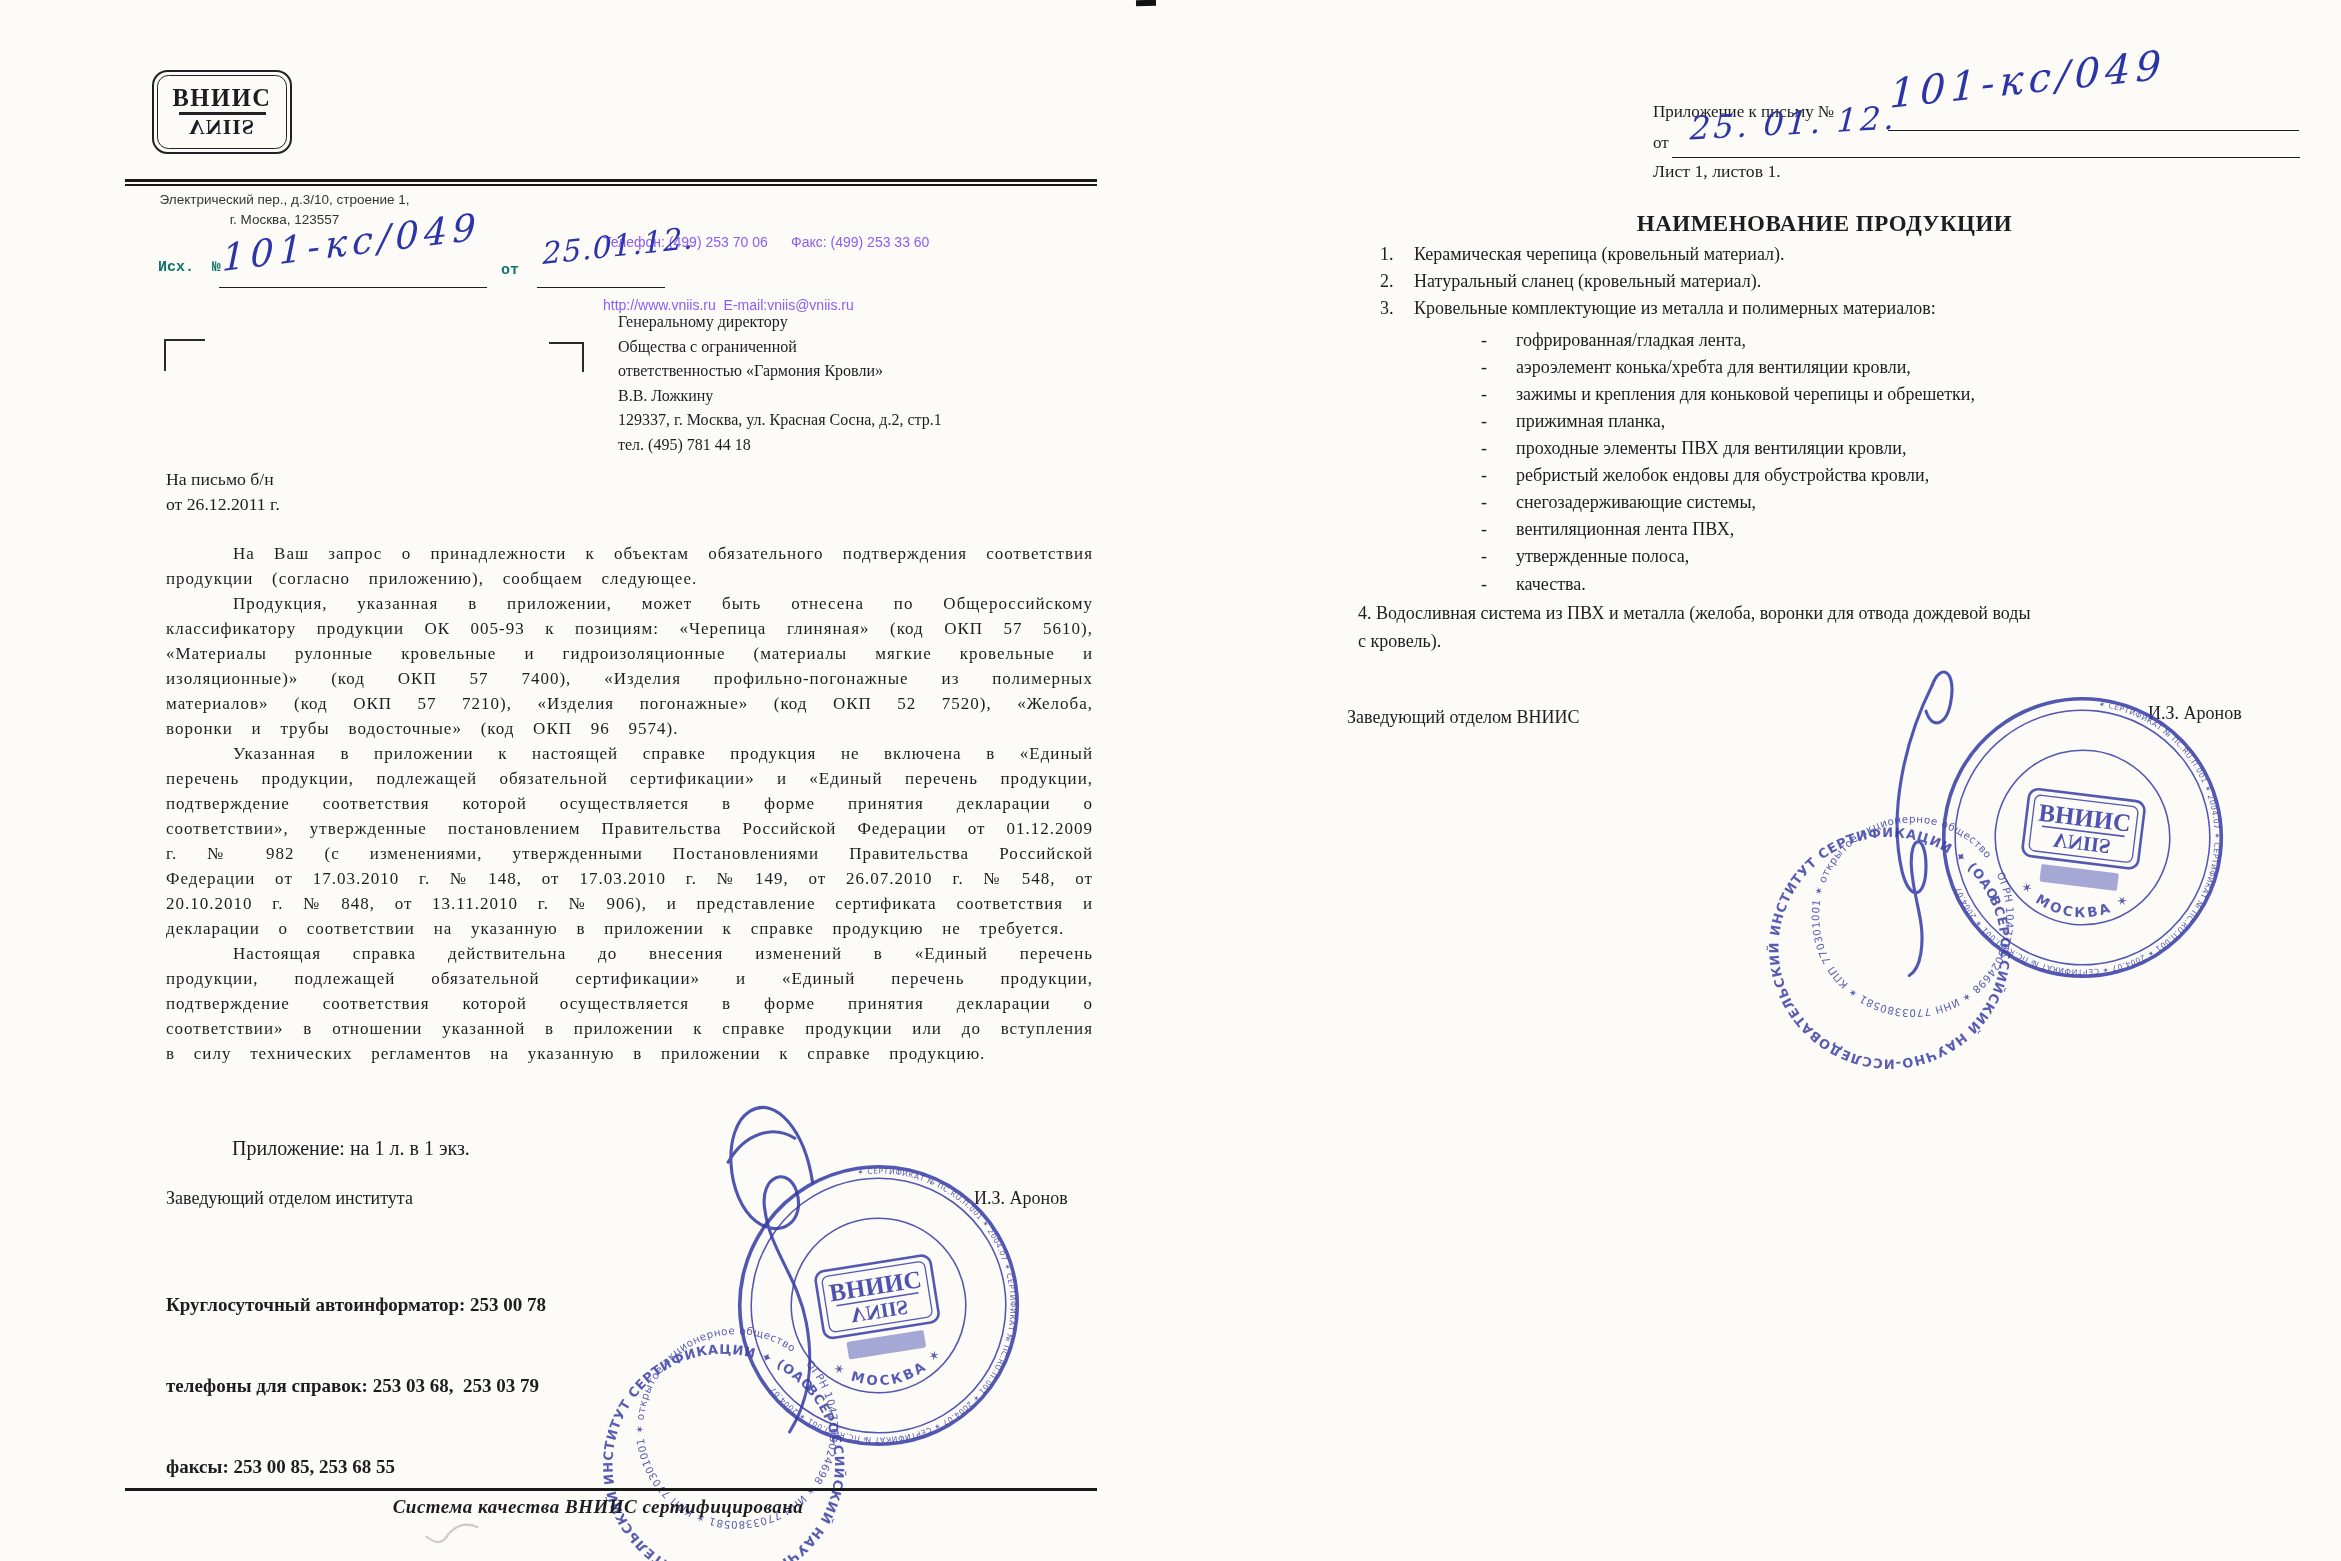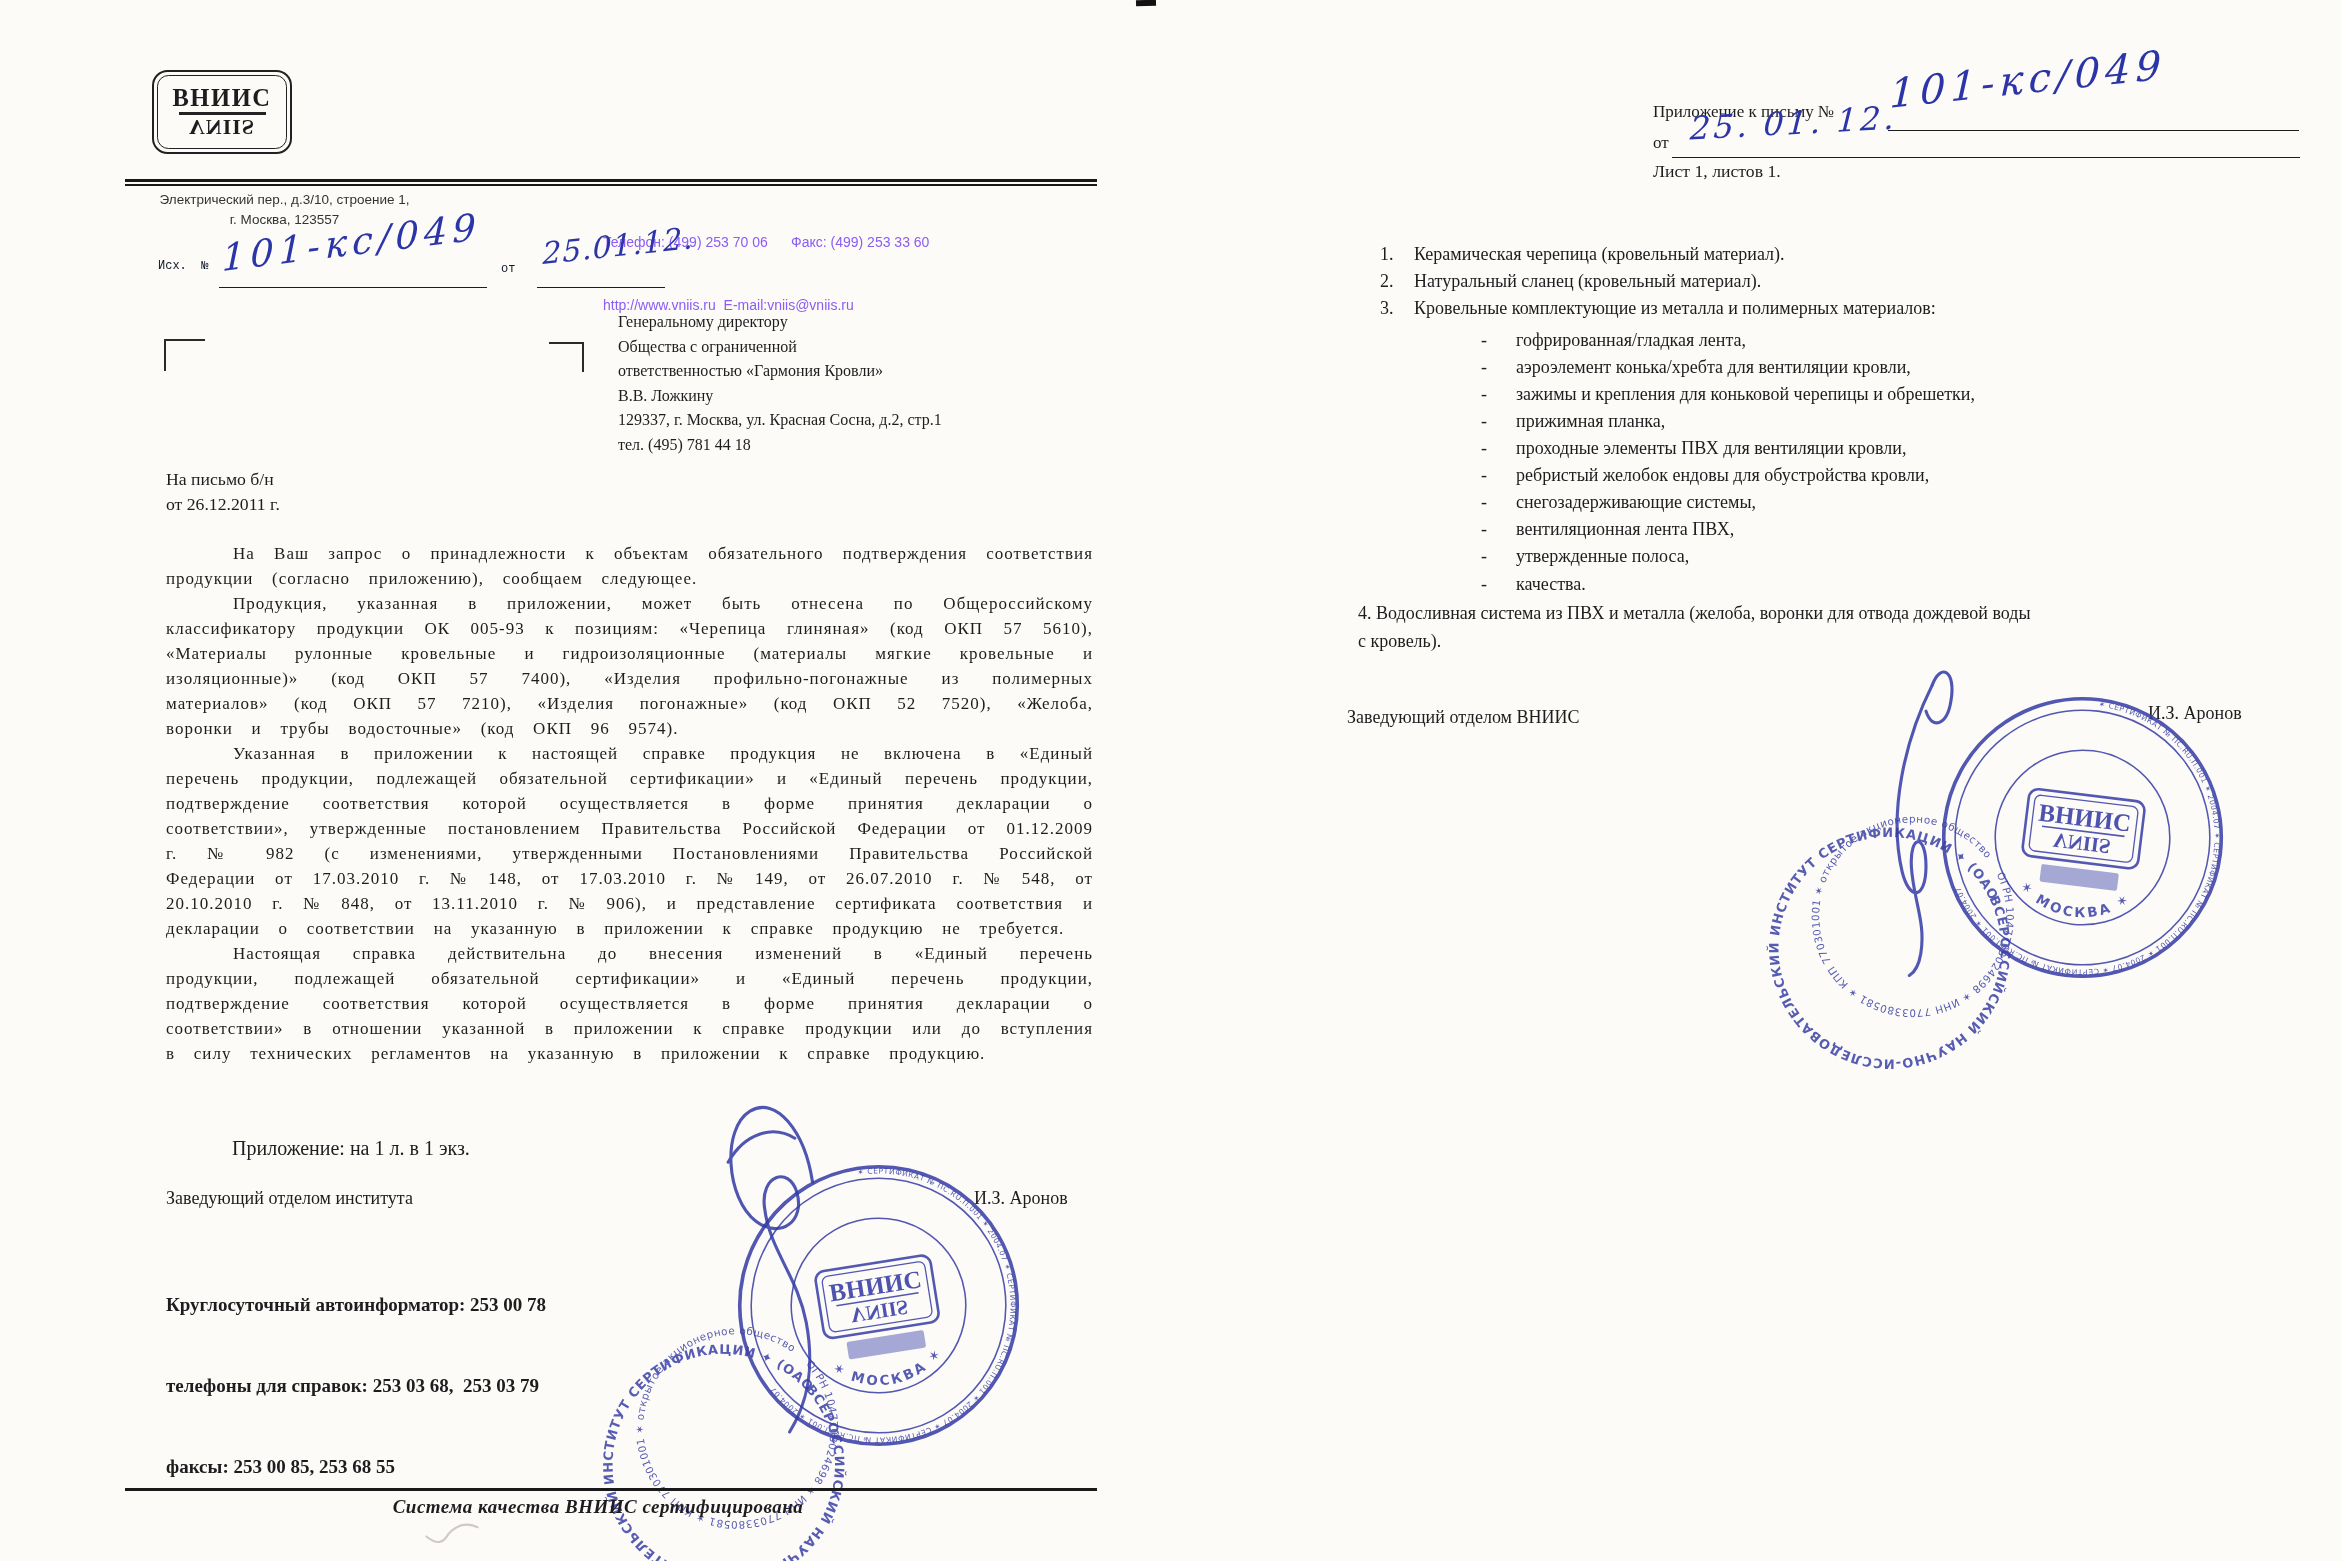--- a/index.html
+++ b/index.html
@@ -168,6 +168,7 @@
   <div class="abs hw" style="left:1690px;top:104px;font-size:32px;letter-spacing:3.1px;transform:rotate(-3deg) skewX(-6deg);">25.  01.  12.</div>
   <div class="abs p2label" style="left:1653px;top:161px;font-size:17.7px;">Лист 1, листов 1.</div>
 
+  <div class="abs p2title">НАИМЕНОВАНИЕ ПРОДУКЦИИ</div>
 
   <div class="abs item" style="top:244px;">
     <span class="inum">1.</span><span>Керамическая черепица (кровельный материал).</span>

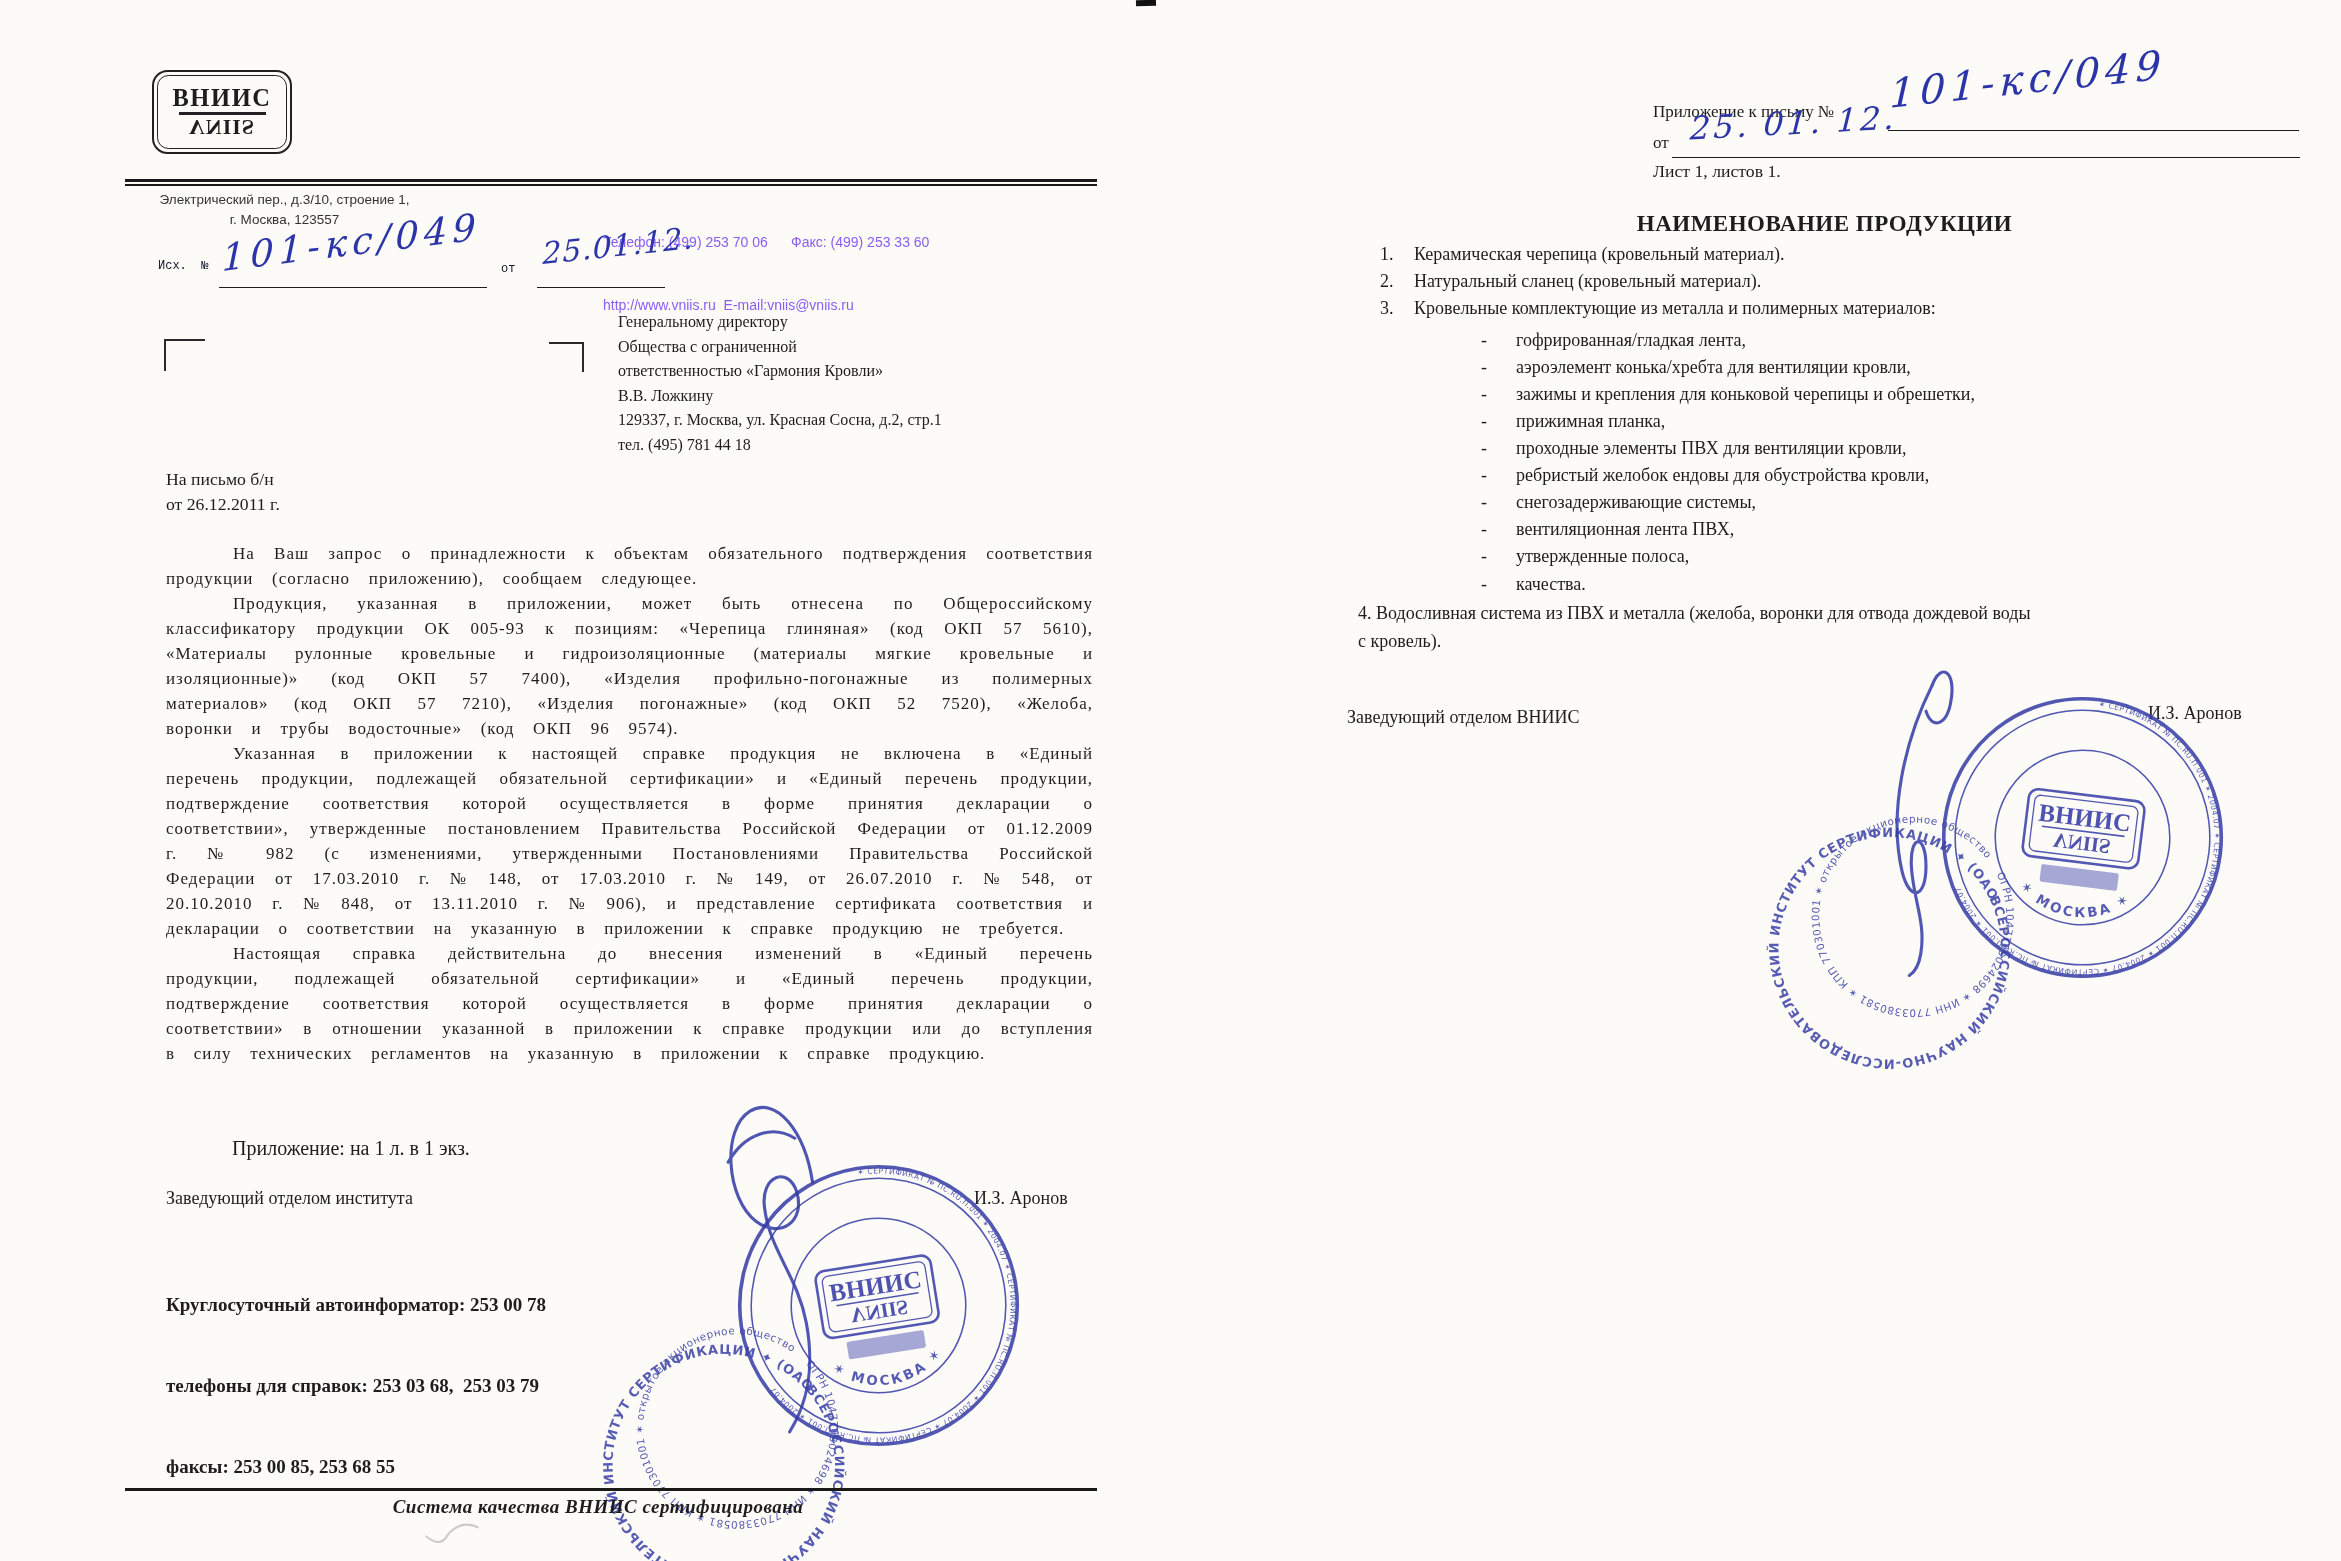--- a/index.html
+++ b/index.html
@@ -25,7 +25,7 @@
   .rule{background:#191919;}
   .addr{left:136px;top:190px;width:297px;text-align:center;font-size:13.5px;line-height:20px;color:#333;}
   .phones{left:603px;top:190px;font-size:14px;line-height:21px;color:#8b5cf6;}
-  .outgoing-label{font-size:12px;color:#0f172a;}
+  .outgoing-label{font-size:15px;color:#0f766e;font-weight:bold;}
   .uline{border-bottom:1.6px solid #1d1d1d;}
   .cornerL{left:164px;top:339px;width:39px;height:30px;border-left:2.1px solid #2a2a2a;border-top:2.1px solid #2a2a2a;}
   .cornerR{left:549px;top:342px;width:33px;height:28px;border-right:2.1px solid #2a2a2a;border-top:2.1px solid #2a2a2a;}

